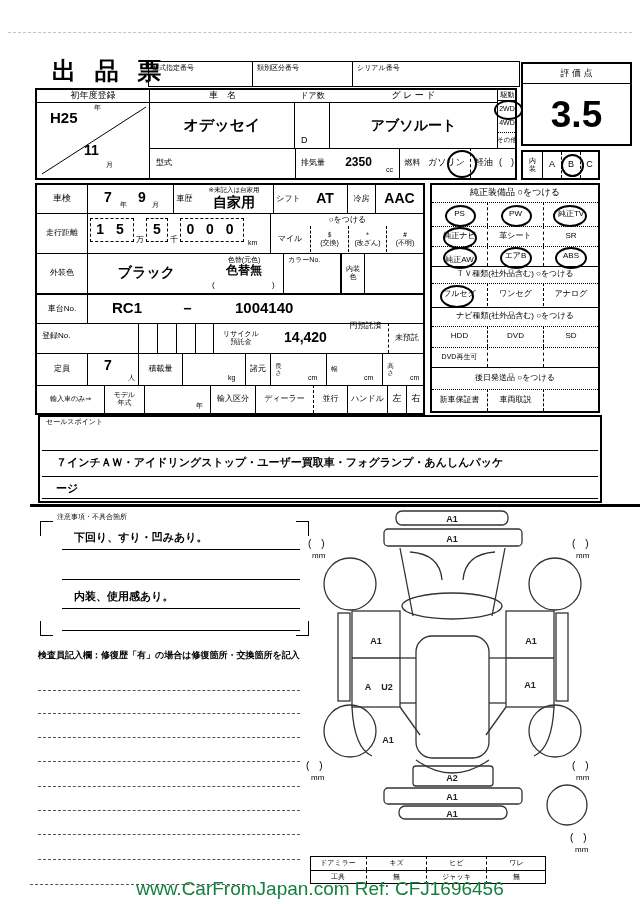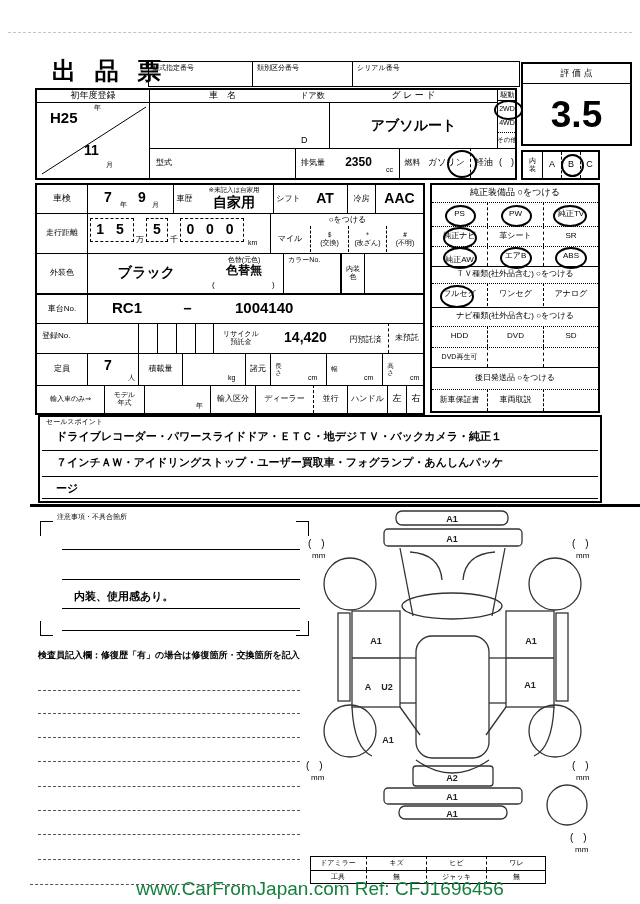--- a/index.html
+++ b/index.html
@@ -61,6 +61,7 @@
   <div class="l f7" style="left:106px;top:161px">月</div>
 
   <div class="c f9 bb" style="left:150px;top:90px;width:145px;height:13px">車　名</div>
+  <div class="c v15 br" style="left:150px;top:103px;width:145px;height:45px">オデッセイ</div>
 
   <div class="c f8 bb" style="left:295px;top:90px;width:35px;height:13px">ドア数</div>
   <div class="l f9 br" style="left:295px;top:103px;width:35px;height:45px"></div>

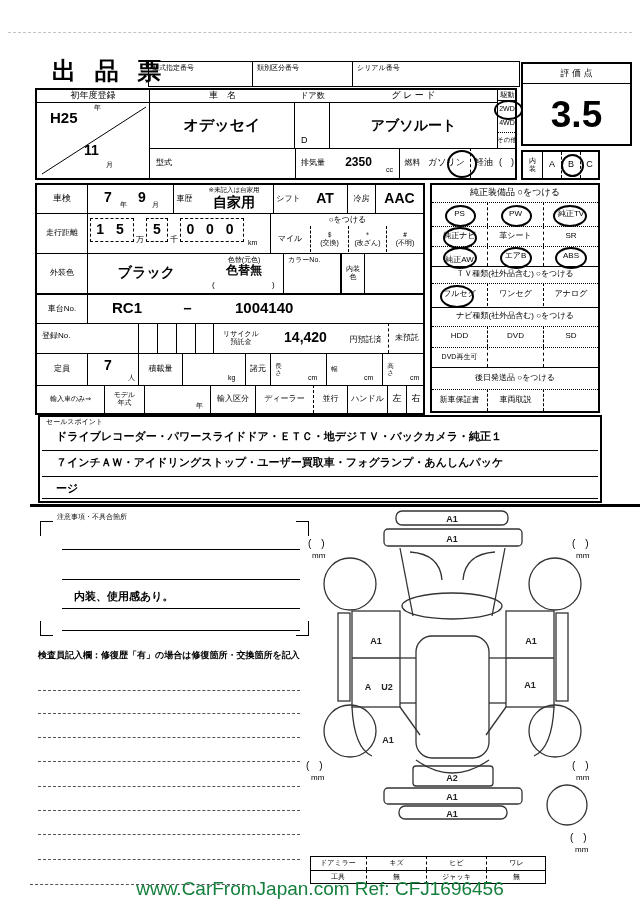--- a/index.html
+++ b/index.html
@@ -149,7 +149,7 @@
   <div class="c f7 stack" style="left:214px;top:325px;width:54px;height:26px">リサイクル
 預託金</div>
   <div class="c v14" style="left:268px;top:323px;width:75px;height:30px">14,420</div>
-  <div class="c f8" style="left:343px;top:325px;width:45px;height:30px">円預託済</div>
+  <div class="c f8" style="left:343px;top:311px;width:45px;height:30px">円預託済</div>
   <div class="c f8 bld" style="left:388px;top:323px;width:37px;height:30px">未預託</div>
 
   <div class="hline" style="left:35px;top:353px;width:390px"></div>

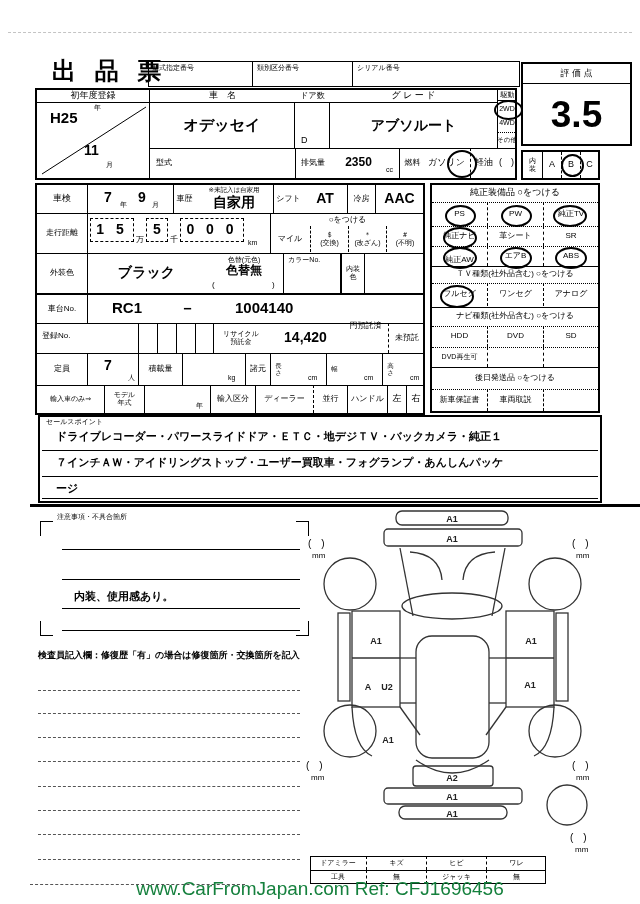--- a/index.html
+++ b/index.html
@@ -234,7 +234,6 @@
 
   <div class="l bd2" style="left:38px;top:415px;width:564px;height:88px"></div>
   <div class="l f7" style="left:46px;top:418px">セールスポイント</div>
-  <div class="l f11 bold" style="left:56px;top:430px;width:540px">ドライブレコーダー・パワースライドドア・ＥＴＣ・地デジＴＶ・バックカメラ・純正１</div>
   <div class="hline" style="left:42px;top:450px;width:556px"></div>
   <div class="l f11 bold" style="left:56px;top:456px;width:540px">７インチＡＷ・アイドリングストップ・ユーザー買取車・フォグランプ・あんしんパッケ</div>
   <div class="hline" style="left:42px;top:476px;width:556px"></div>

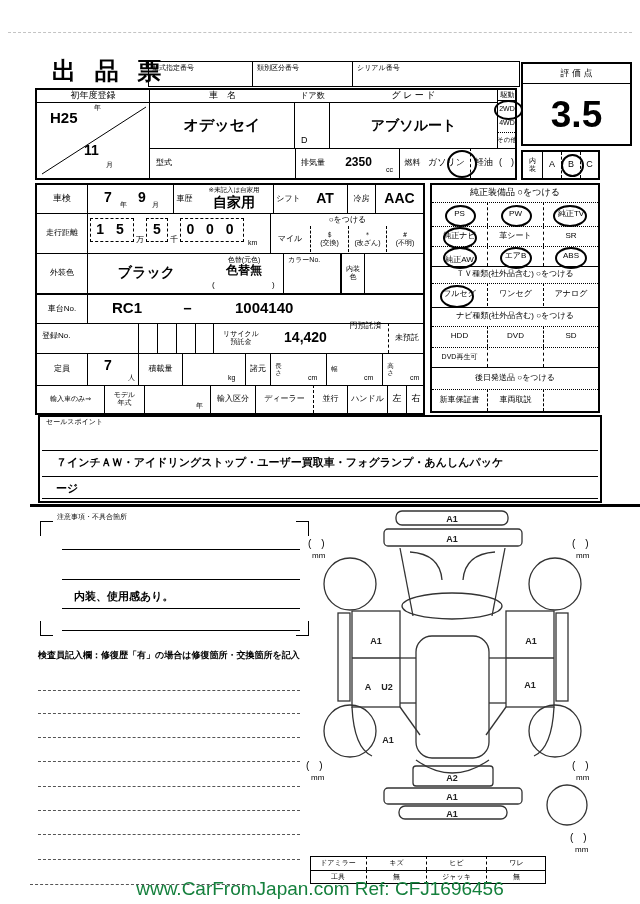--- a/index.html
+++ b/index.html
@@ -247,6 +247,7 @@
   <div class="corner" style="left:296px;top:521px;border-right:1.5px solid #000;border-top:1.5px solid #000"></div>
   <div class="corner" style="left:40px;top:621px;border-left:1.5px solid #000;border-bottom:1.5px solid #000"></div>
   <div class="corner" style="left:296px;top:621px;border-right:1.5px solid #000;border-bottom:1.5px solid #000"></div>
+  <div class="l f11 bold" style="left:74px;top:531px;width:230px">下回り、すり・凹みあり。</div>
   <div class="hline" style="left:62px;top:549px;width:238px"></div>
   <div class="hline" style="left:62px;top:579px;width:238px"></div>
   <div class="l f11 bold" style="left:74px;top:590px;width:230px">内装、使用感あり。</div>

